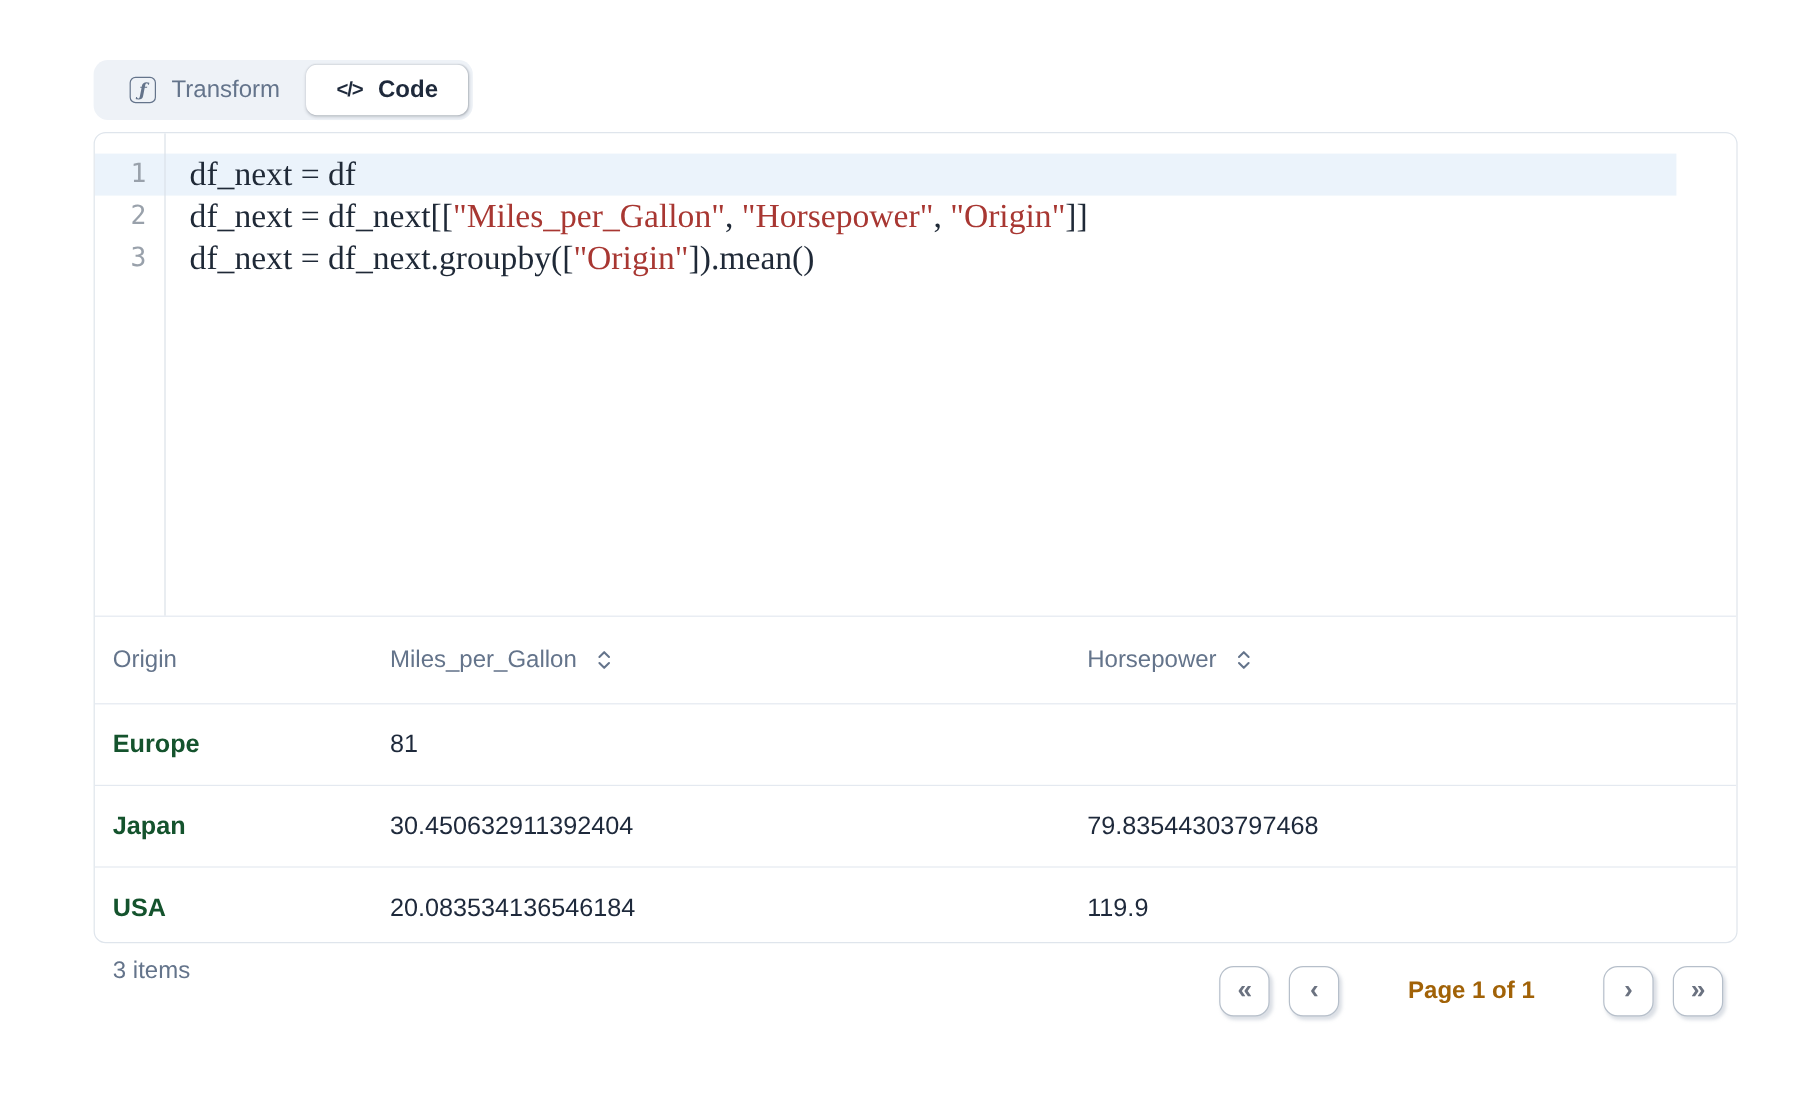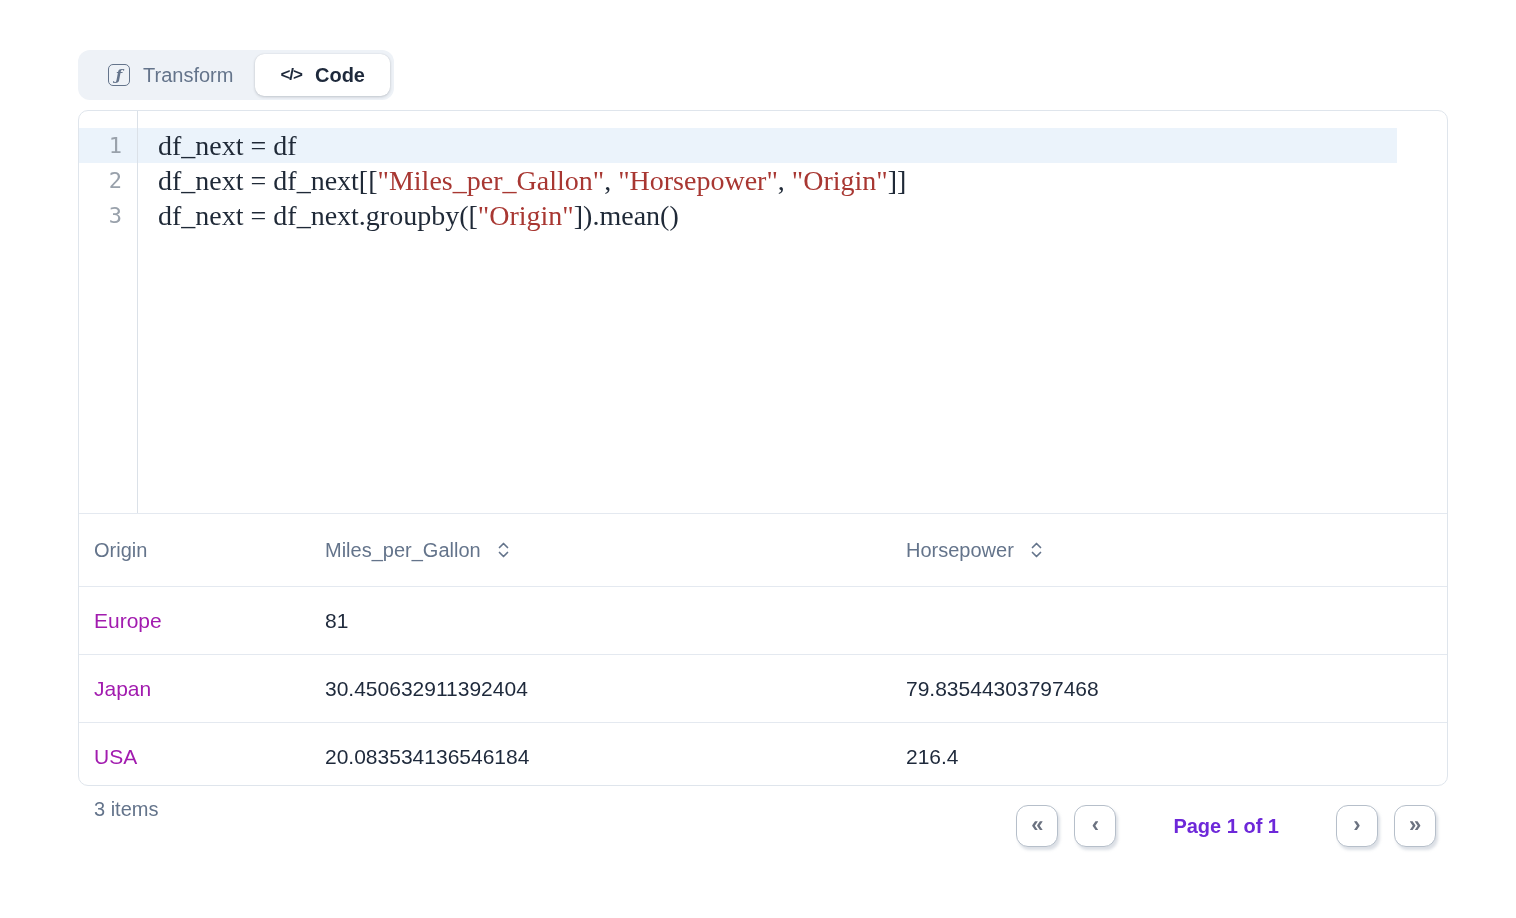--- a/index.html
+++ b/index.html
@@ -31,7 +31,7 @@
   .c1 { flex:none; width:246px; padding-left:15px; }
   .c2 { flex:none; width:581px; }
   .c3 { flex:1; }
-  .t-row .c1 { font-weight:400; color:#a21caf; }
+  .t-row .c1 { font-weight:700; color:#14532d; }
   .hcell { display:flex; align-items:center; gap:15px; }
   .sort-icon { display:inline-flex; color:#64748b; }
   .sortable { cursor:pointer; }

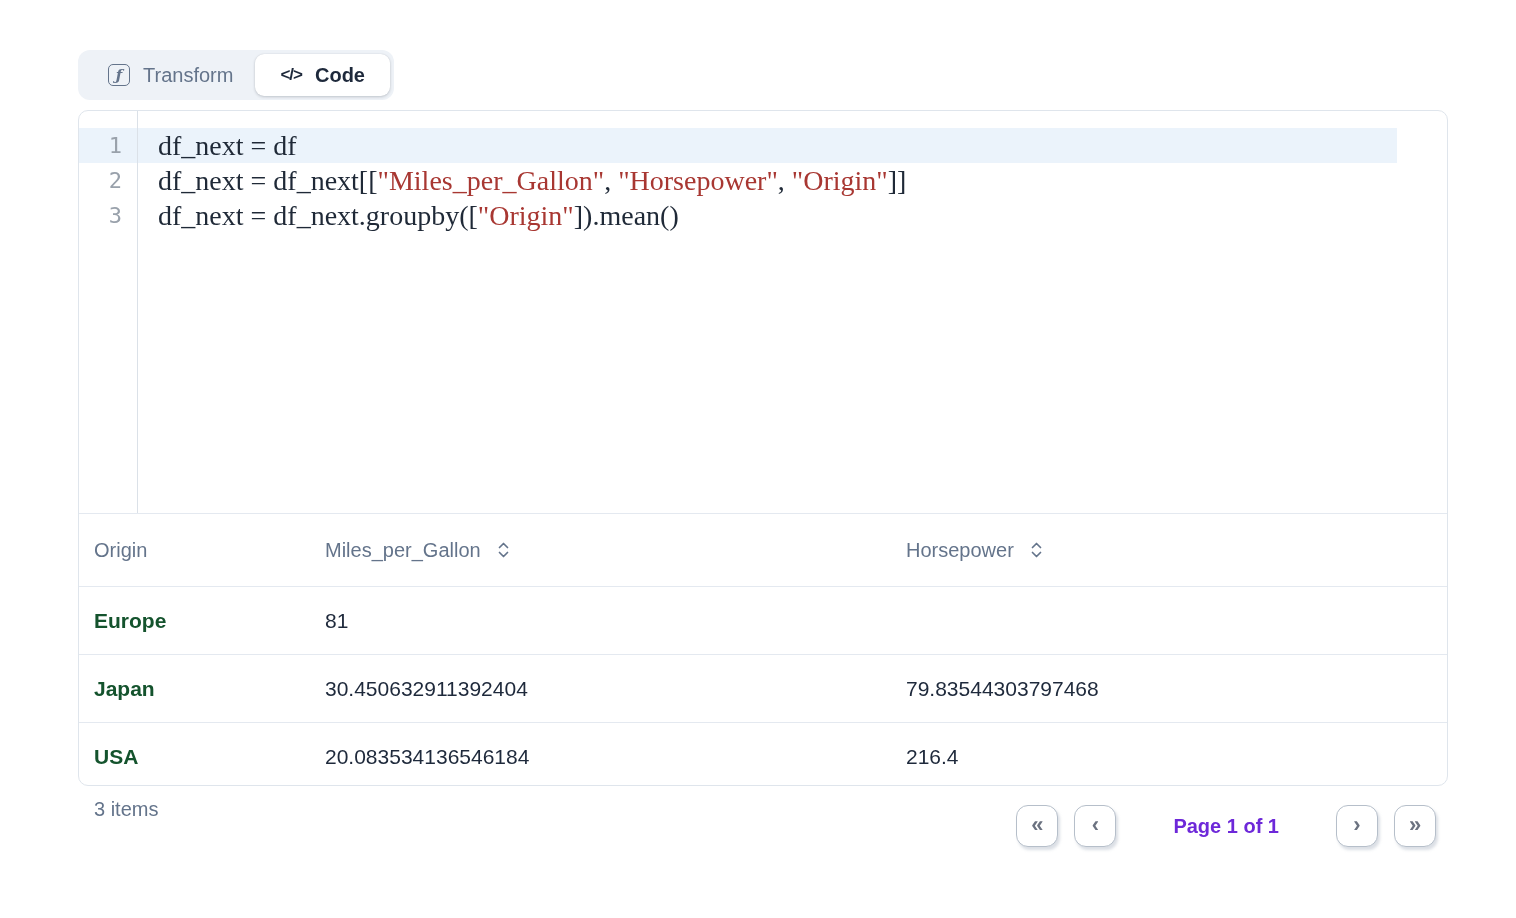--- a/index.html
+++ b/index.html
@@ -121,7 +121,7 @@
           <div class="t-row">
             <div class="c1">USA</div>
             <div class="c2">20.083534136546184</div>
-            <div class="c3">216.4</div>
+            <div class="c3">119.9</div>
           </div>
         </div>
     </div>

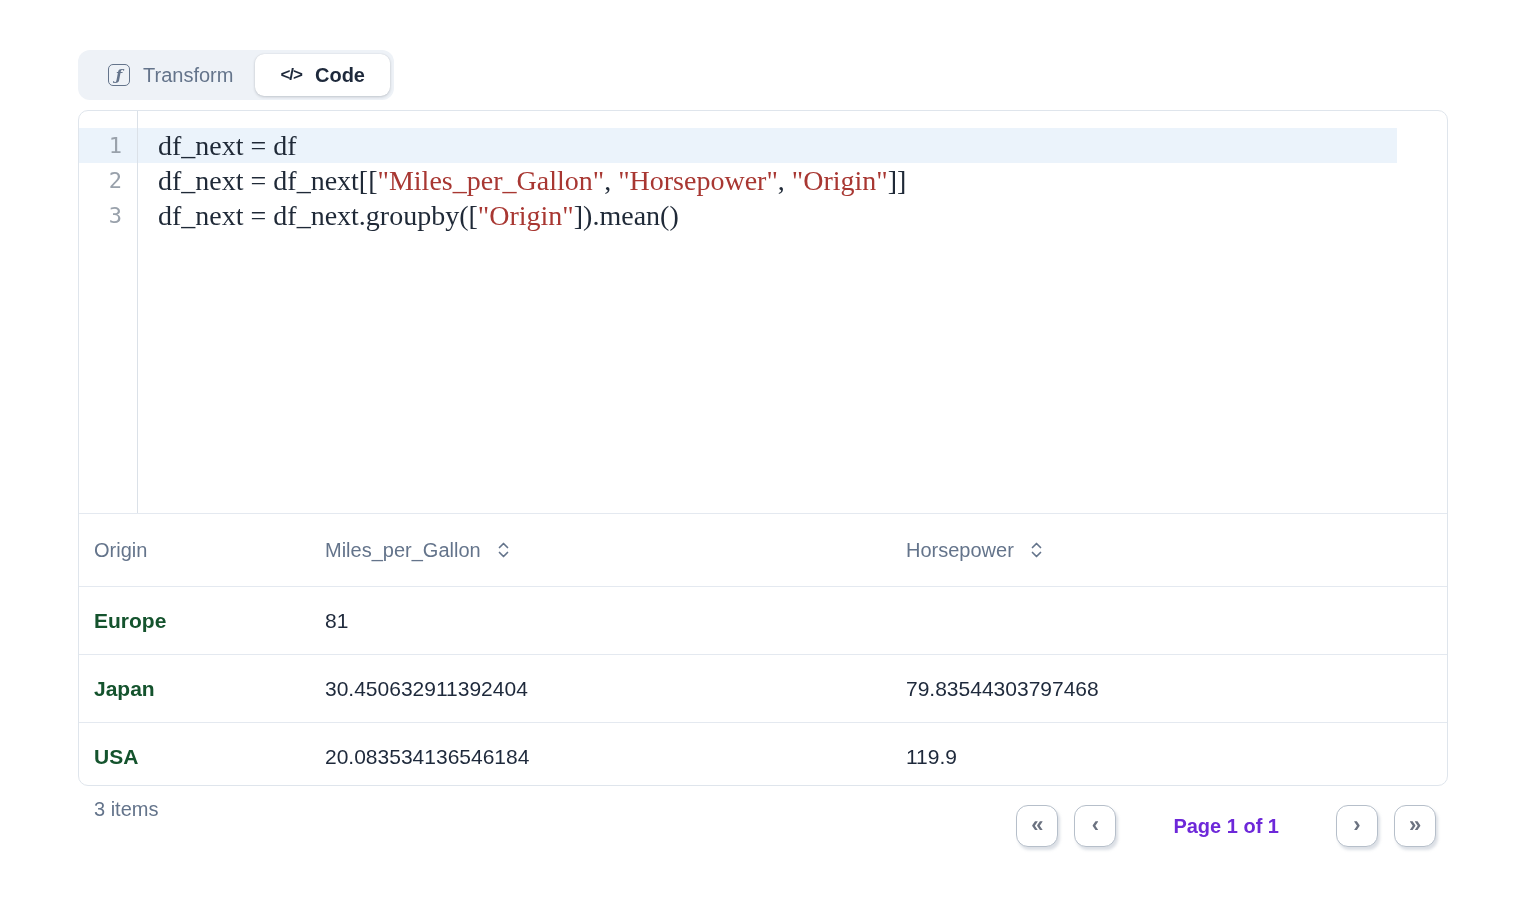--- a/index.html
+++ b/index.html
@@ -42,7 +42,7 @@
   .pager { display:flex; align-items:center; }
   .pg-btn { width:42px; height:42px; border-radius:12px; border:1.5px solid #b6bfca; background:#ffffff; color:#6b7280; font-size:22px; font-weight:700; display:flex; align-items:center; justify-content:center; box-shadow:2px 3px 3px rgba(151,163,181,.35); cursor:pointer; padding-bottom:3px; }
   .pg-btn + .pg-btn { margin-left:16px; }
-  .page-label { margin:0 57px; color:#6d28d9; font-size:20px; font-weight:700; }
+  .page-label { margin:0 57px; color:#a16207; font-size:20px; font-weight:700; }
 </style>
 </head>
 <body>

